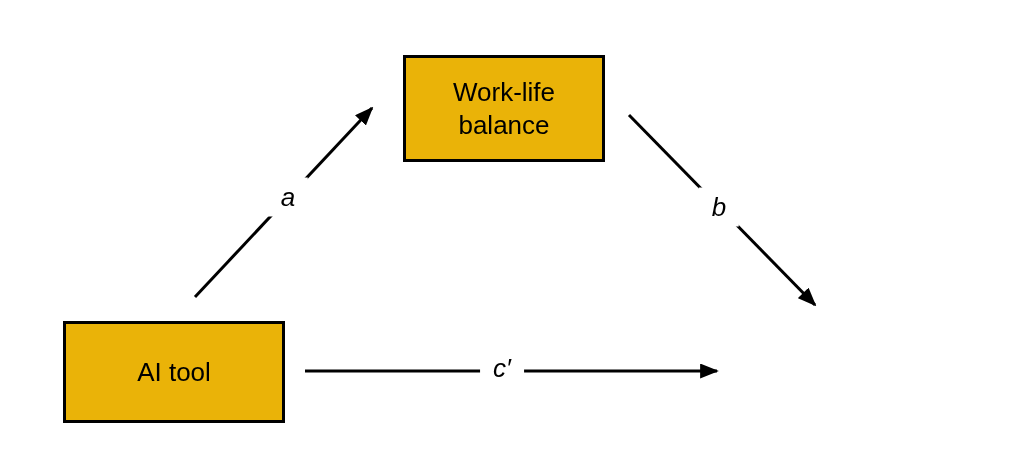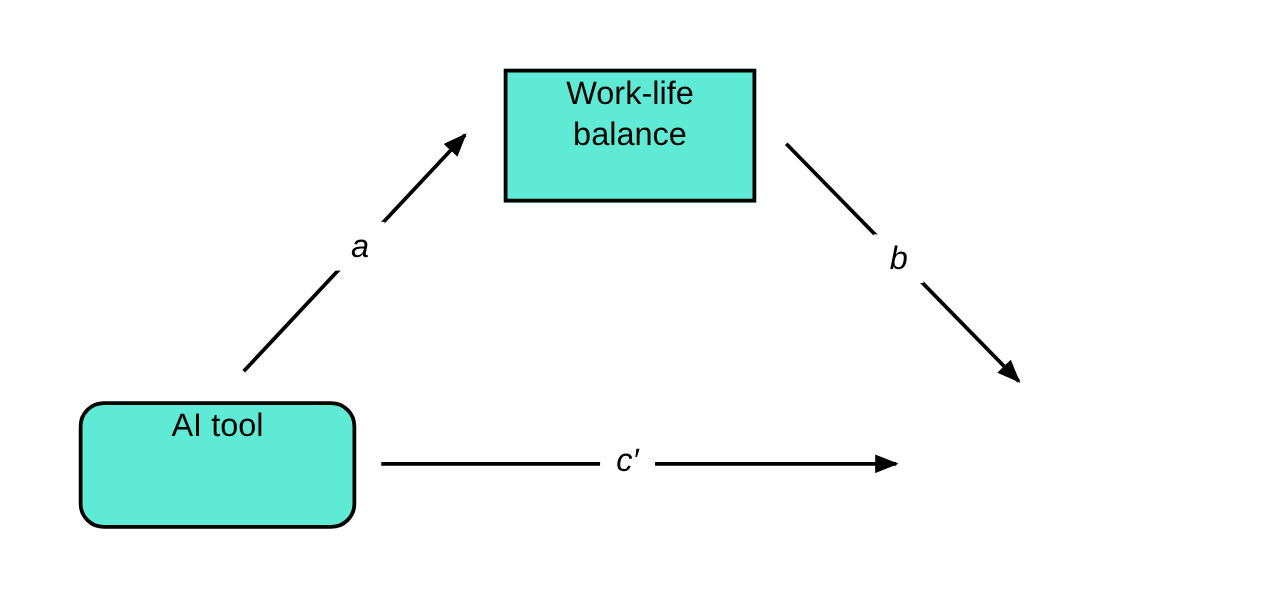--- a/index.html
+++ b/index.html
@@ -32,8 +32,9 @@
     position: absolute;
     box-sizing: border-box;
     border: 3px solid #000000;
-    background: #5eead4;
+    background: #eab308;
     display: flex;
+    align-items: center;
     justify-content: center;
     text-align: center;
     font-size: 26px;

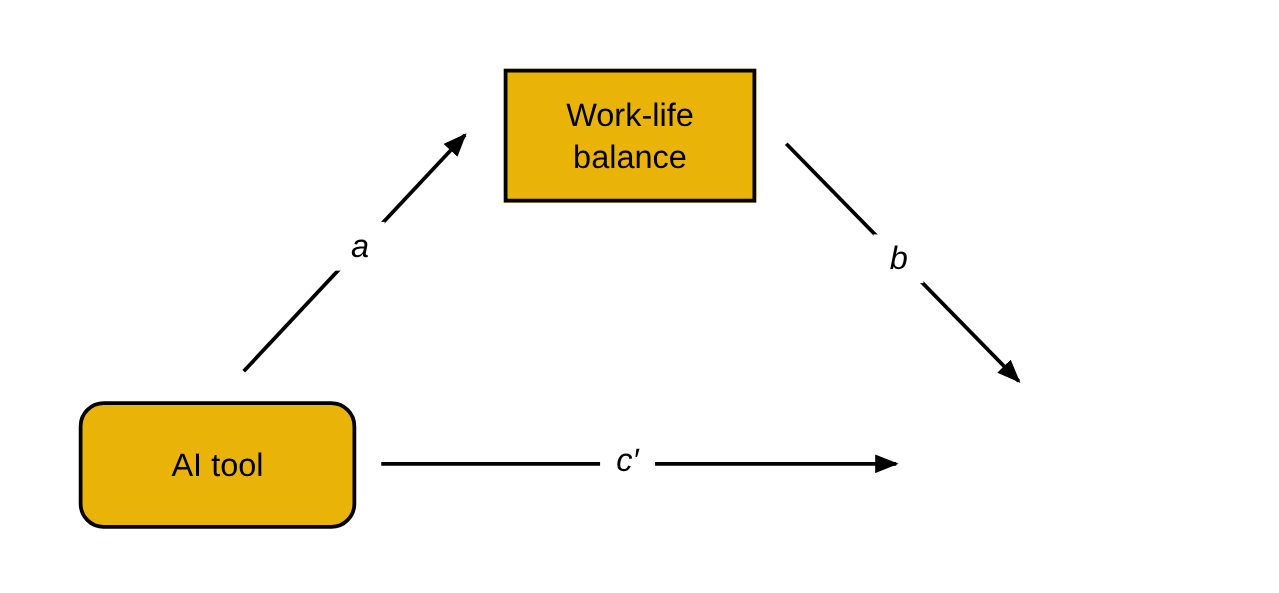--- a/index.html
+++ b/index.html
@@ -42,7 +42,7 @@
     z-index: 2;
   }
   .node-mediator  { left: 403px; top: 55px;  width: 202px; height: 107px; }
-  .node-predictor { left: 63px;  top: 321px; width: 222px; height: 102px; border-radius: 20px; }
+  .node-predictor { left: 63px;  top: 321px; width: 222px; height: 102px; }
   .node-outcome   { left: 746px; top: 323px; width: 214px; height: 96px;  }
   .node .node-label {
     display: block;

